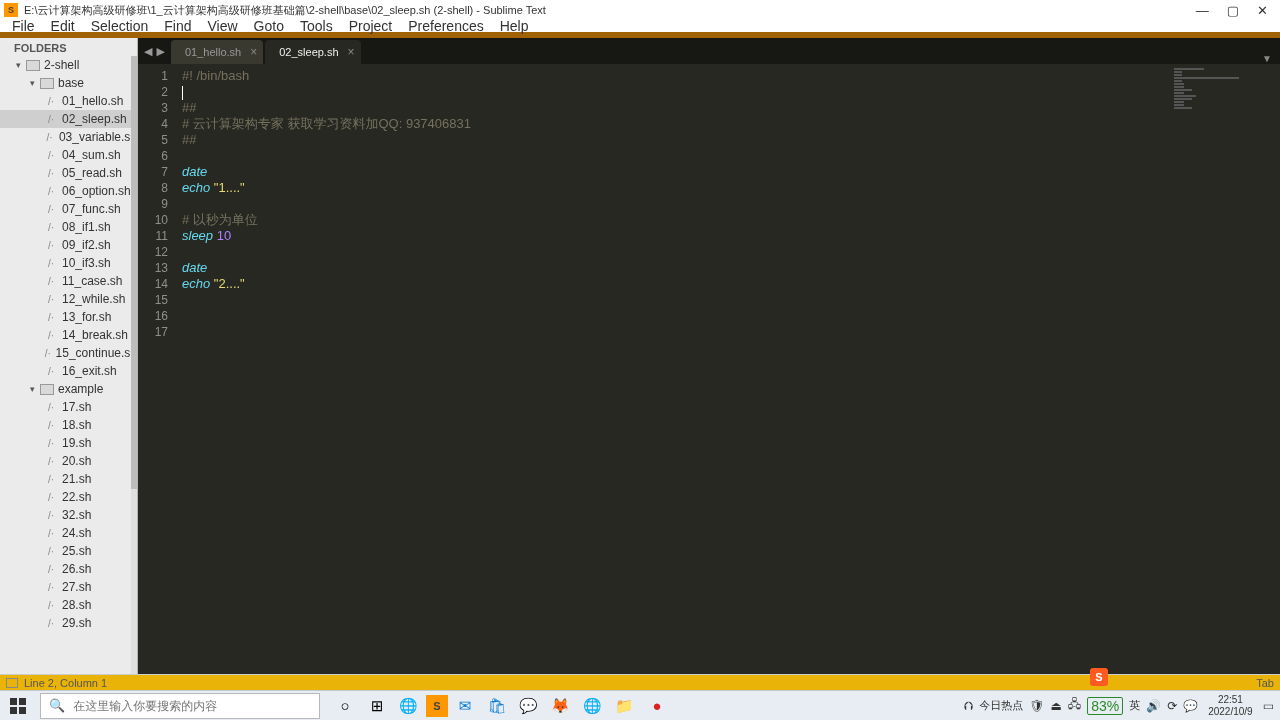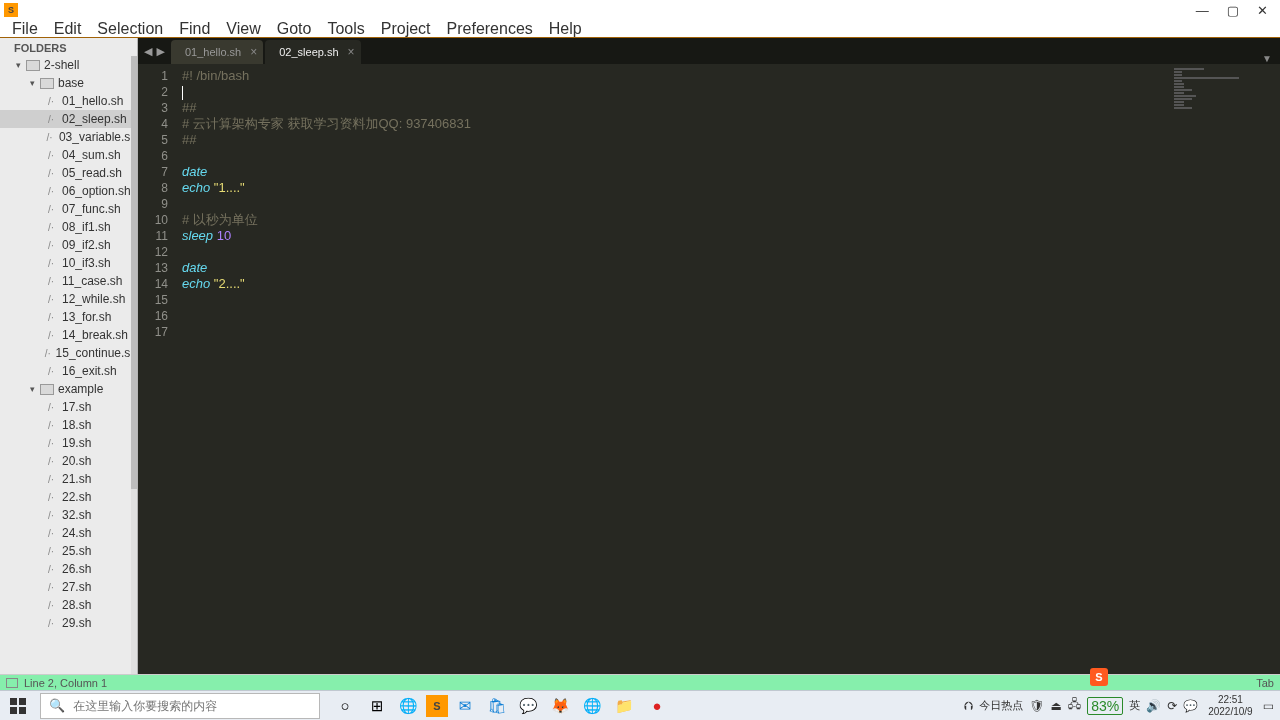--- a/index.html
+++ b/index.html
@@ -76,6 +76,7 @@
 
 <div class="titlebar">
   <span class="app-icon">S</span>
+  <span>E:\云计算架构高级研修班\1_云计算架构高级研修班基础篇\2-shell\base\02_sleep.sh (2-shell) - Sublime Text</span>
   <span class="spacer"></span>
   <div class="win-controls">
     <span>—</span>

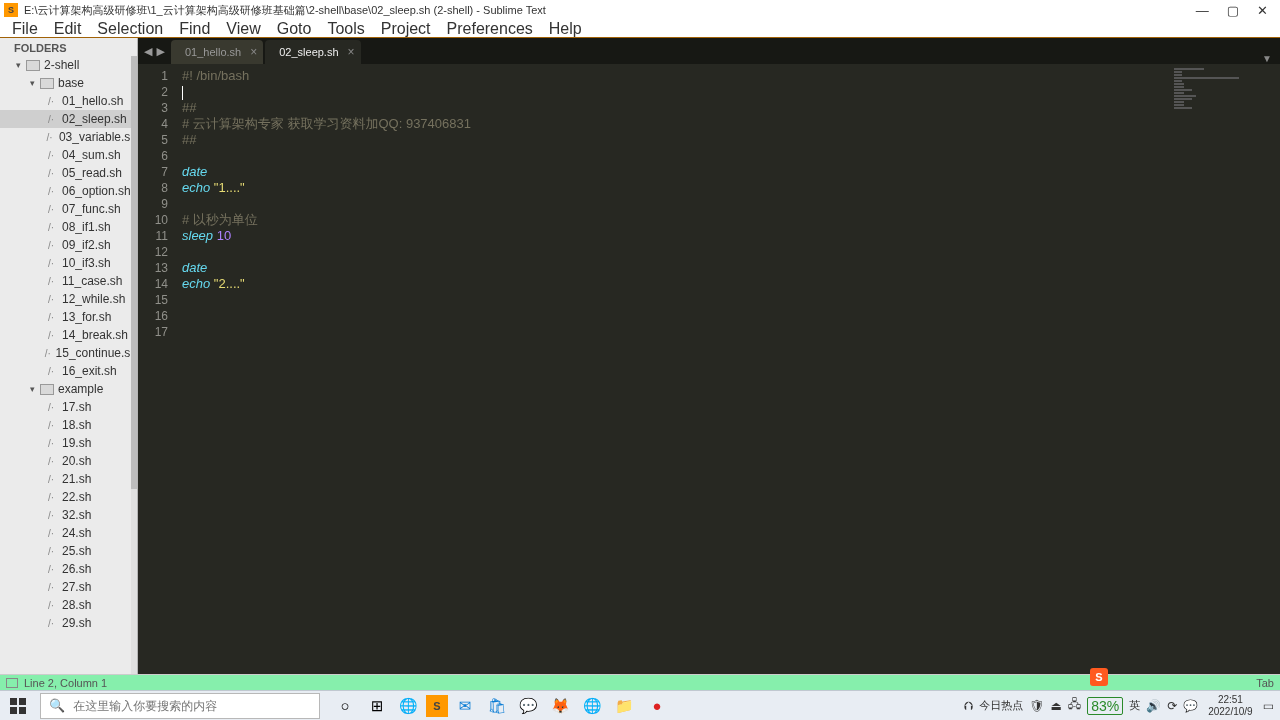--- a/index.html
+++ b/index.html
@@ -9,7 +9,7 @@
 .titlebar .spacer { flex: 1; }
 .win-controls { display: flex; align-items: center; gap: 18px; padding-right: 8px; }
 .win-controls span { font-size: 13px; color: #333; cursor: default; }
-.menubar { height: 18px; background: #fff; display: flex; align-items: center; padding: 0 4px; font-size: 16px; color: #333; border-bottom: 1px solid #a16207; }
+.menubar { height: 18px; background: #fff; display: flex; align-items: center; padding: 0 4px; font-size: 14px; color: #333; border-bottom: 6px solid #a16207; }
 .menubar span { padding: 1px 8px; }
 .main { flex: 1; display: flex; background: #272822; min-height: 0; }
 .sidebar { width: 138px; background: #ebebeb; display: flex; flex-direction: column; font-size: 12px; color: #333; border-right: 1px solid #b5b5b5; overflow: hidden; position: relative; }

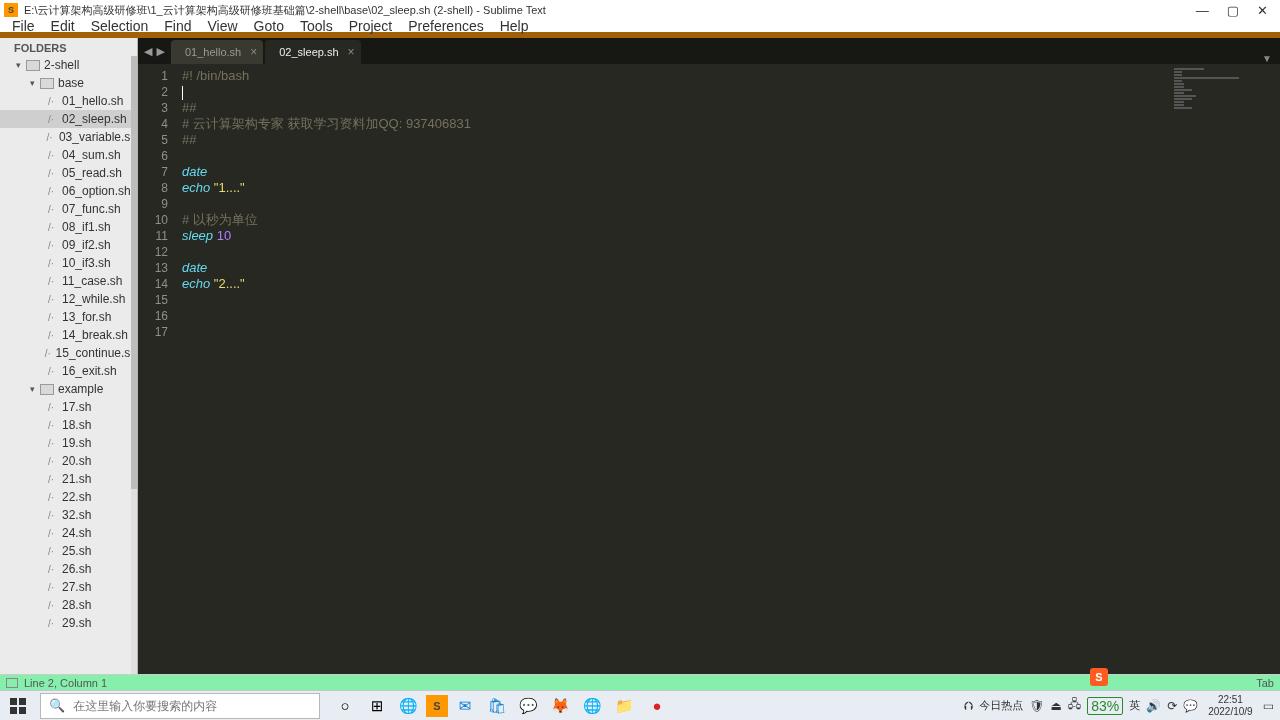--- a/index.html
+++ b/index.html
@@ -54,7 +54,7 @@
 .minimap-line.w4 { width: 10px; }
 .minimap-line.w5 { width: 18px; }
 .minimap-line.w6 { width: 22px; }
-.statusbar { height: 16px; background: #86efac; display: flex; align-items: center; font-size: 11px; color: #555; padding: 0 6px; border-top: 1px solid #ccc; }
+.statusbar { height: 16px; background: #eab308; display: flex; align-items: center; font-size: 11px; color: #555; padding: 0 6px; border-top: 1px solid #ccc; }
 .statusbar .sb-icon { width: 12px; height: 10px; border: 1px solid #888; margin-right: 6px; }
 .statusbar .spacer { flex: 1; }
 .taskbar { height: 30px; background: #e8edf3; display: flex; align-items: center; border-top: 1px solid #c0c8d0; }

